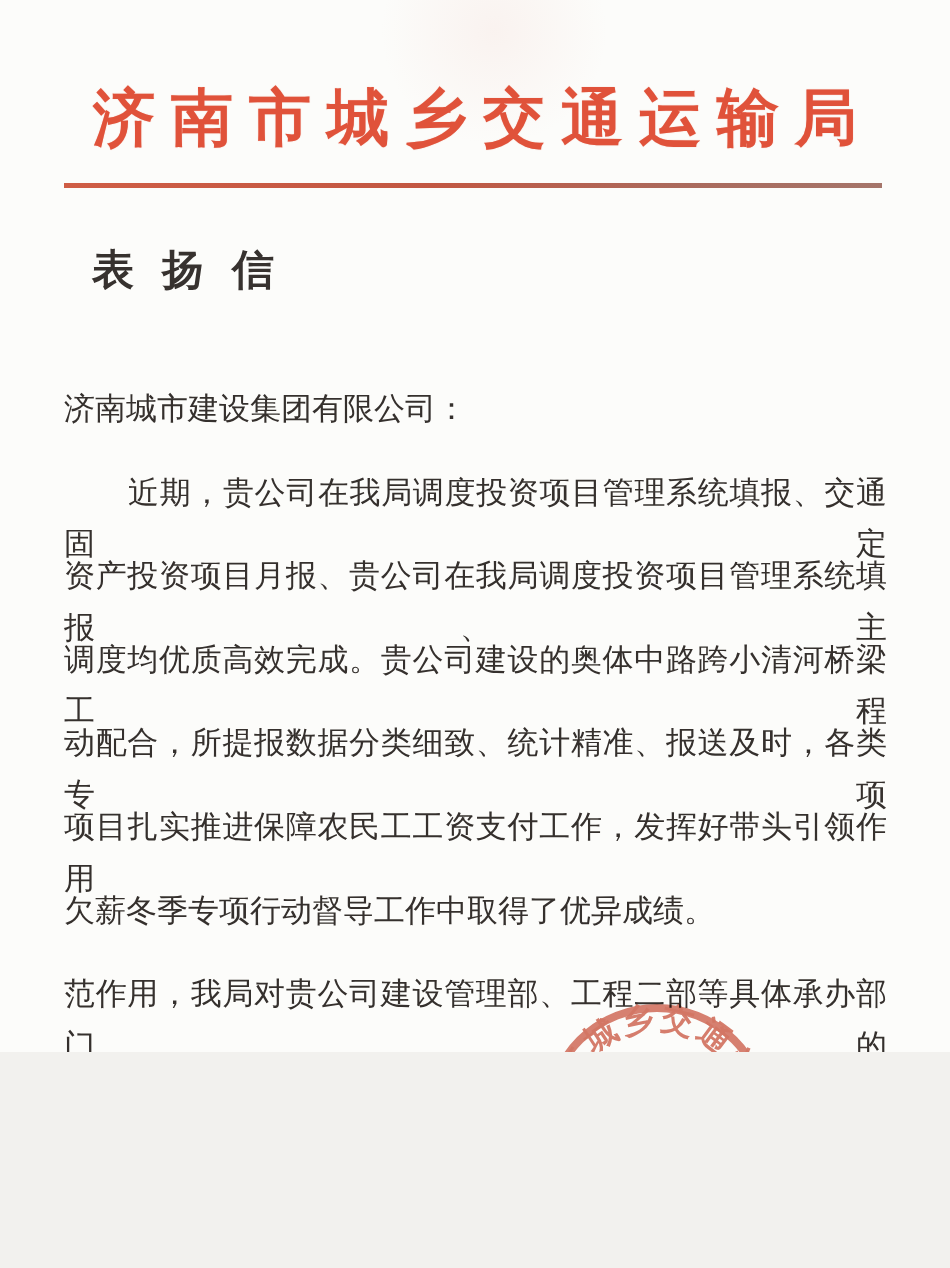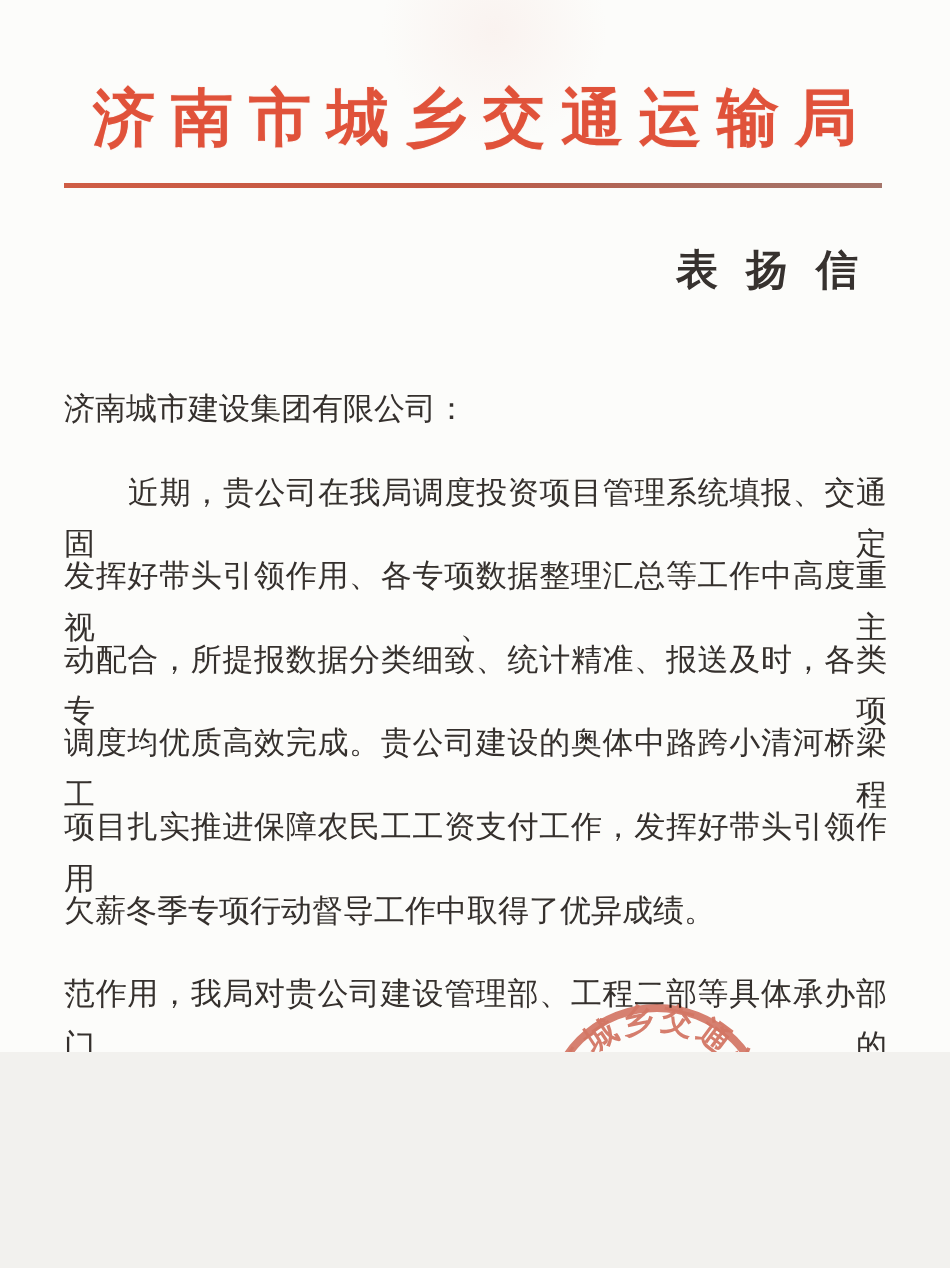--- a/index.html
+++ b/index.html
@@ -36,7 +36,7 @@
     position:absolute;left:64px;top:242px;width:822px;
     font-size:42px;font-weight:600;
     color:#37322f;
-    text-align:right;
+    text-align:left;
     letter-spacing:28px;text-indent:28px;
     white-space:nowrap;
   }

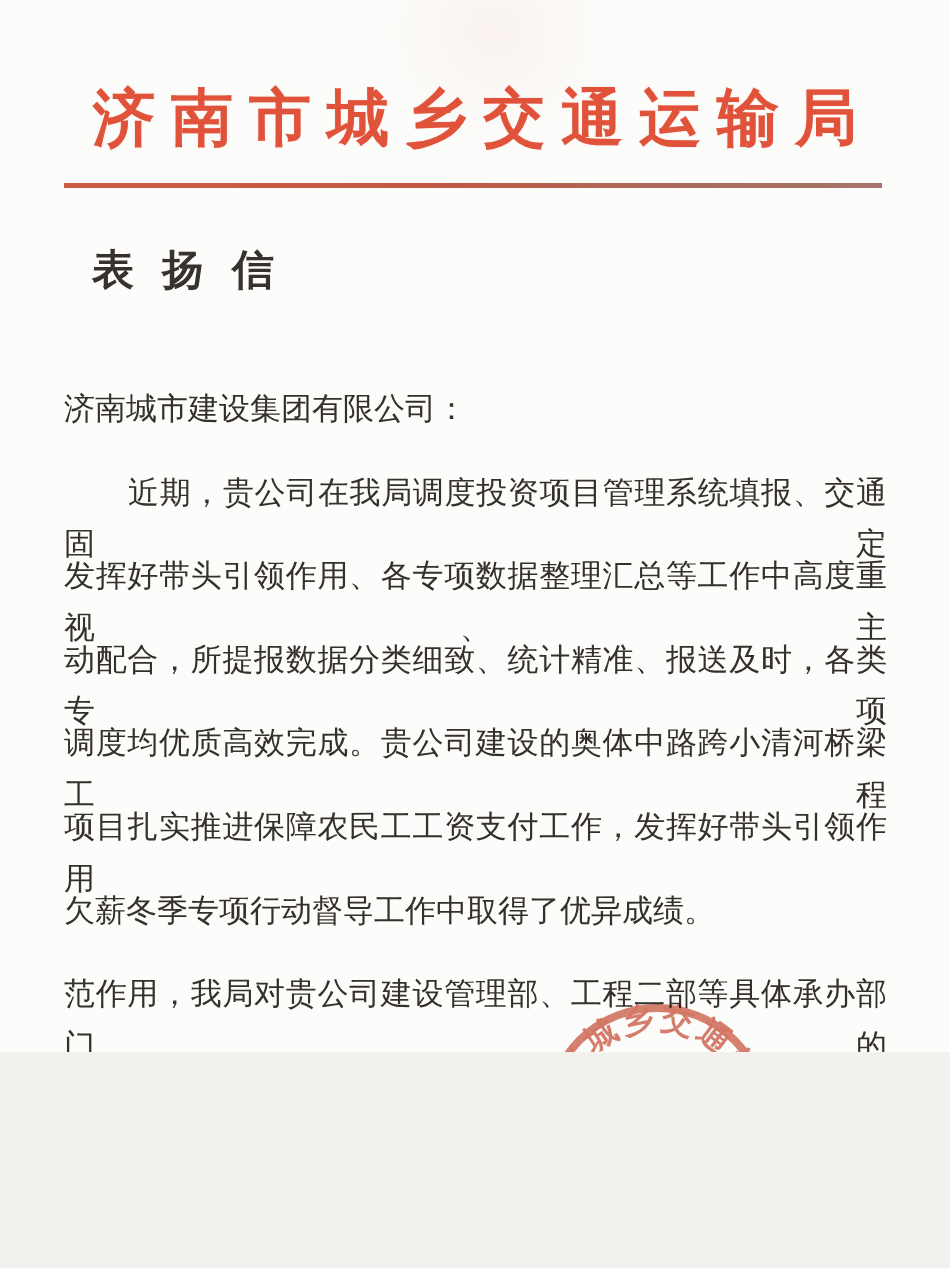--- a/index.html
+++ b/index.html
@@ -89,7 +89,7 @@
   <div class="body-block">
     <div class="bodyline end">济南城市建设集团有限公司：</div>
     <div class="bodyline indent">近期，贵公司在我局调度投资项目管理系统填报、交通固定</div>
-    <div class="bodyline">发挥好带头引领作用、各专项数据整理汇总等工作中高度重视、主</div>
+    <div class="bodyline">资产投资项目月报、贵公司在我局调度投资项目管理系统填报、主</div>
     <div class="bodyline">动配合，所提报数据分类细致、统计精准、报送及时，各类专项</div>
     <div class="bodyline">调度均优质高效完成。贵公司建设的奥体中路跨小清河桥梁工程</div>
     <div class="bodyline">项目扎实推进保障农民工工资支付工作，发挥好带头引领作用</div>

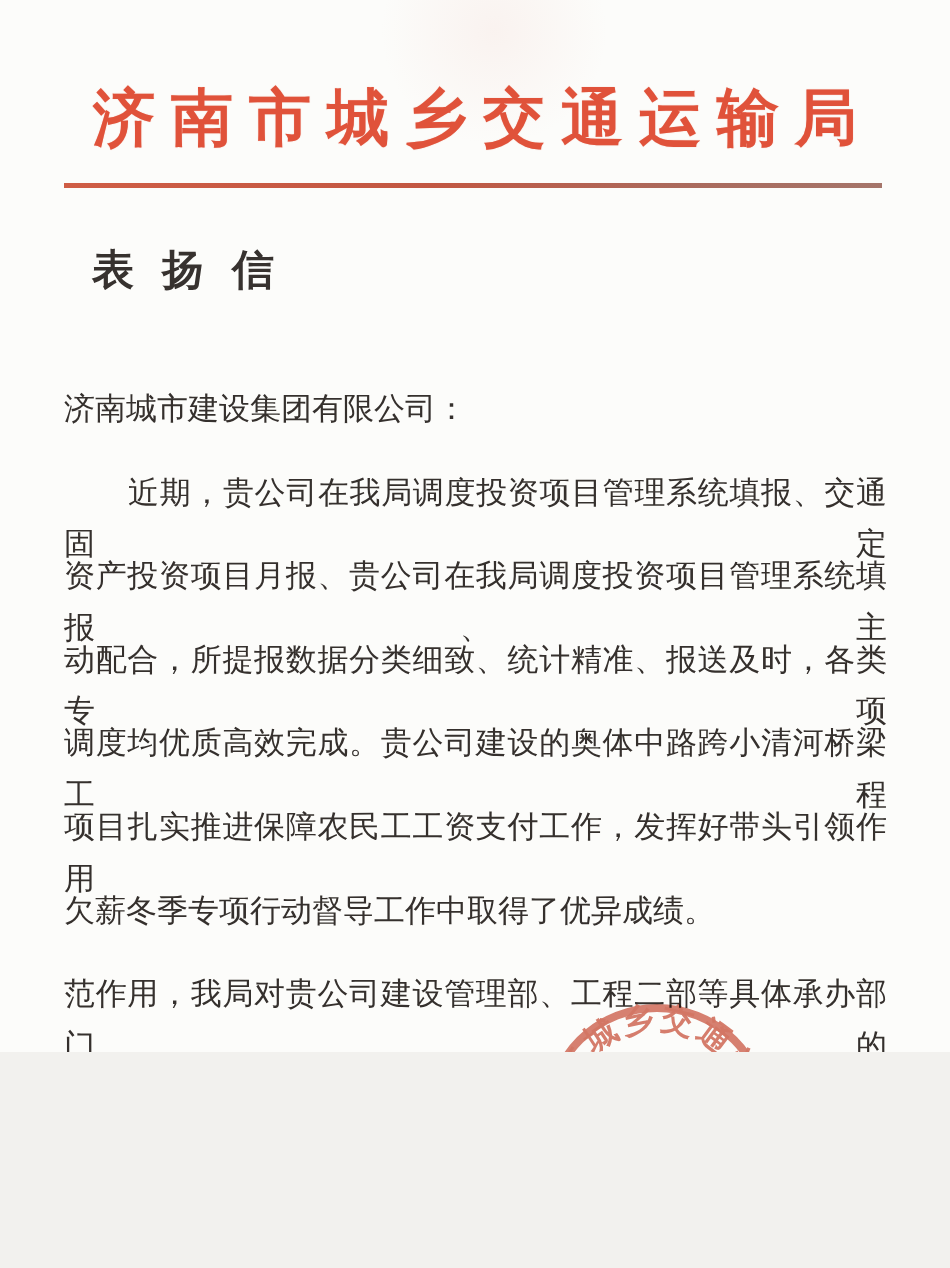--- a/index.html
+++ b/index.html
@@ -90,8 +90,8 @@
     <div class="bodyline end">济南城市建设集团有限公司：</div>
     <div class="bodyline indent">近期，贵公司在我局调度投资项目管理系统填报、交通固定</div>
     <div class="bodyline">资产投资项目月报、贵公司在我局调度投资项目管理系统填报、主</div>
+    <div class="bodyline">调度均优质高效完成。贵公司建设的奥体中路跨小清河桥梁工程</div>
     <div class="bodyline">动配合，所提报数据分类细致、统计精准、报送及时，各类专项</div>
-    <div class="bodyline">调度均优质高效完成。贵公司建设的奥体中路跨小清河桥梁工程</div>
     <div class="bodyline">项目扎实推进保障农民工工资支付工作，发挥好带头引领作用</div>
     <div class="bodyline end">欠薪冬季专项行动督导工作中取得了优异成绩。</div>
     <div class="bodyline">范作用，我局对贵公司建设管理部、工程二部等具体承办部门的</div>

